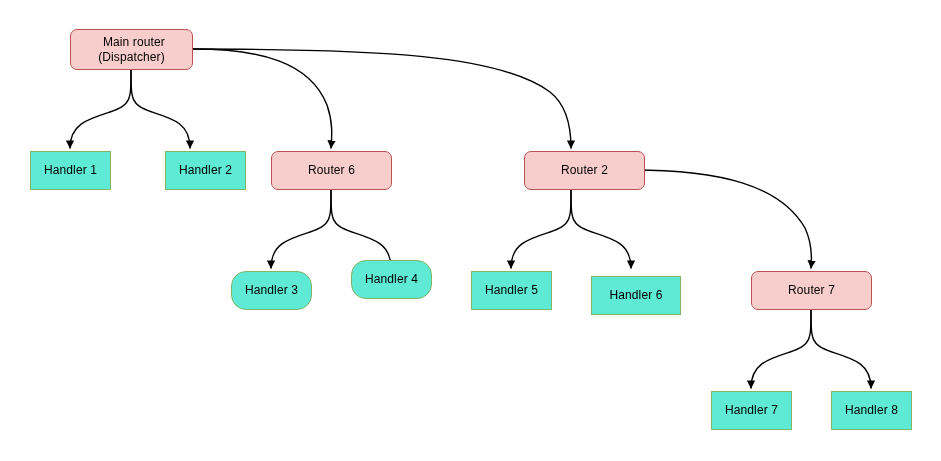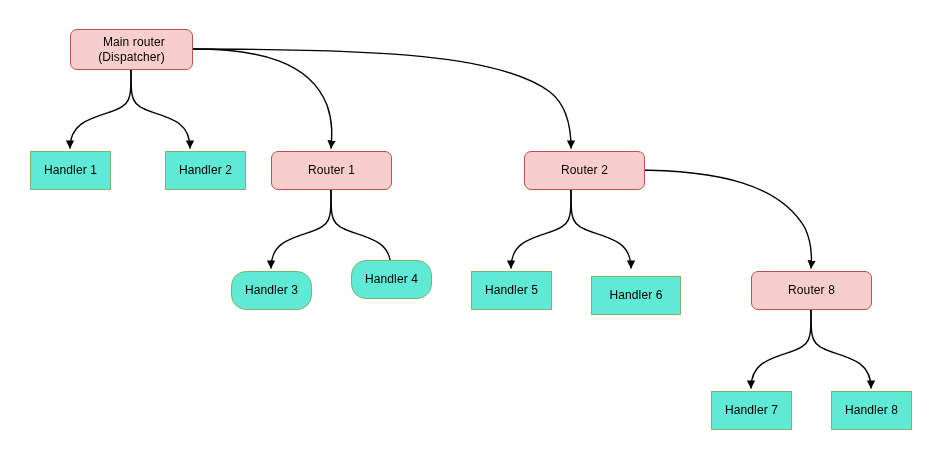--- a/index.html
+++ b/index.html
@@ -80,7 +80,7 @@
 (Dispatcher)</div>
       <div class="node handler" style="left: 30px; top: 151px; width: 81px; height: 39px;">Handler 1</div>
       <div class="node handler" style="left: 150px; top: 151px; width: 81px; height: 39px; margin-left: 15px;">Handler 2</div>
-      <div class="node router" style="left: 271px; top: 151px; width: 121px; height: 39px;">Router 1</div>
+      <div class="node router" style="left: 271px; top: 151px; width: 121px; height: 39px;">Router 6</div>
       <div class="node router" style="left: 524px; top: 151px; width: 121px; height: 39px;">Router 2</div>
       <div class="node handler" style="left: 231px; top: 271px; width: 81px; height: 39px; border-radius: 15px;">Handler 3</div>
       <div class="node handler" style="left: 351px; top: 260px; width: 81px; height: 39px; border-radius: 15px;">Handler 4</div>

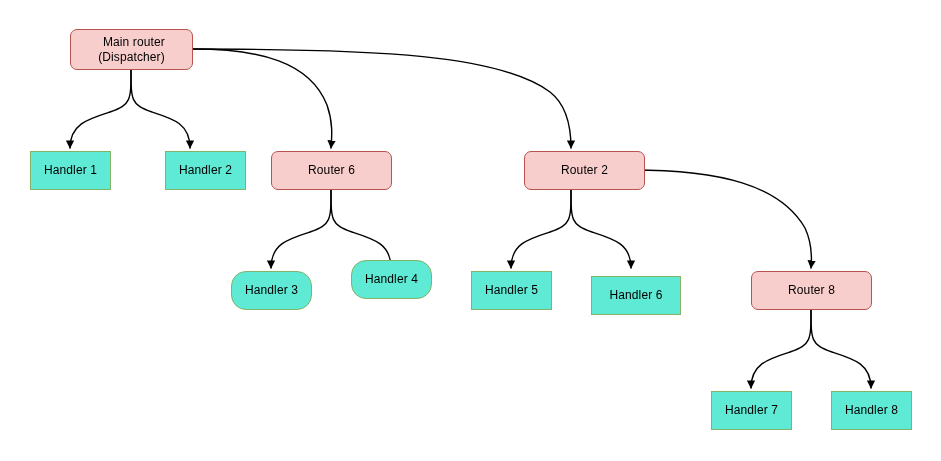--- a/index.html
+++ b/index.html
@@ -86,7 +86,7 @@
       <div class="node handler" style="left: 351px; top: 260px; width: 81px; height: 39px; border-radius: 15px;">Handler 4</div>
       <div class="node handler" style="left: 471px; top: 271px; width: 81px; height: 39px;">Handler 5</div>
       <div class="node handler" style="left: 591px; top: 276px; width: 90px; height: 39px;">Handler 6</div>
-      <div class="node router" style="left: 751px; top: 271px; width: 121px; height: 39px;">Router 8</div>
+      <div class="node router" style="left: 751px; top: 271px; width: 121px; height: 39px;">Router 7</div>
       <div class="node handler" style="left: 711px; top: 391px; width: 81px; height: 39px;">Handler 7</div>
       <div class="node handler" style="left: 831px; top: 391px; width: 81px; height: 39px;">Handler 8</div>
     </div>

